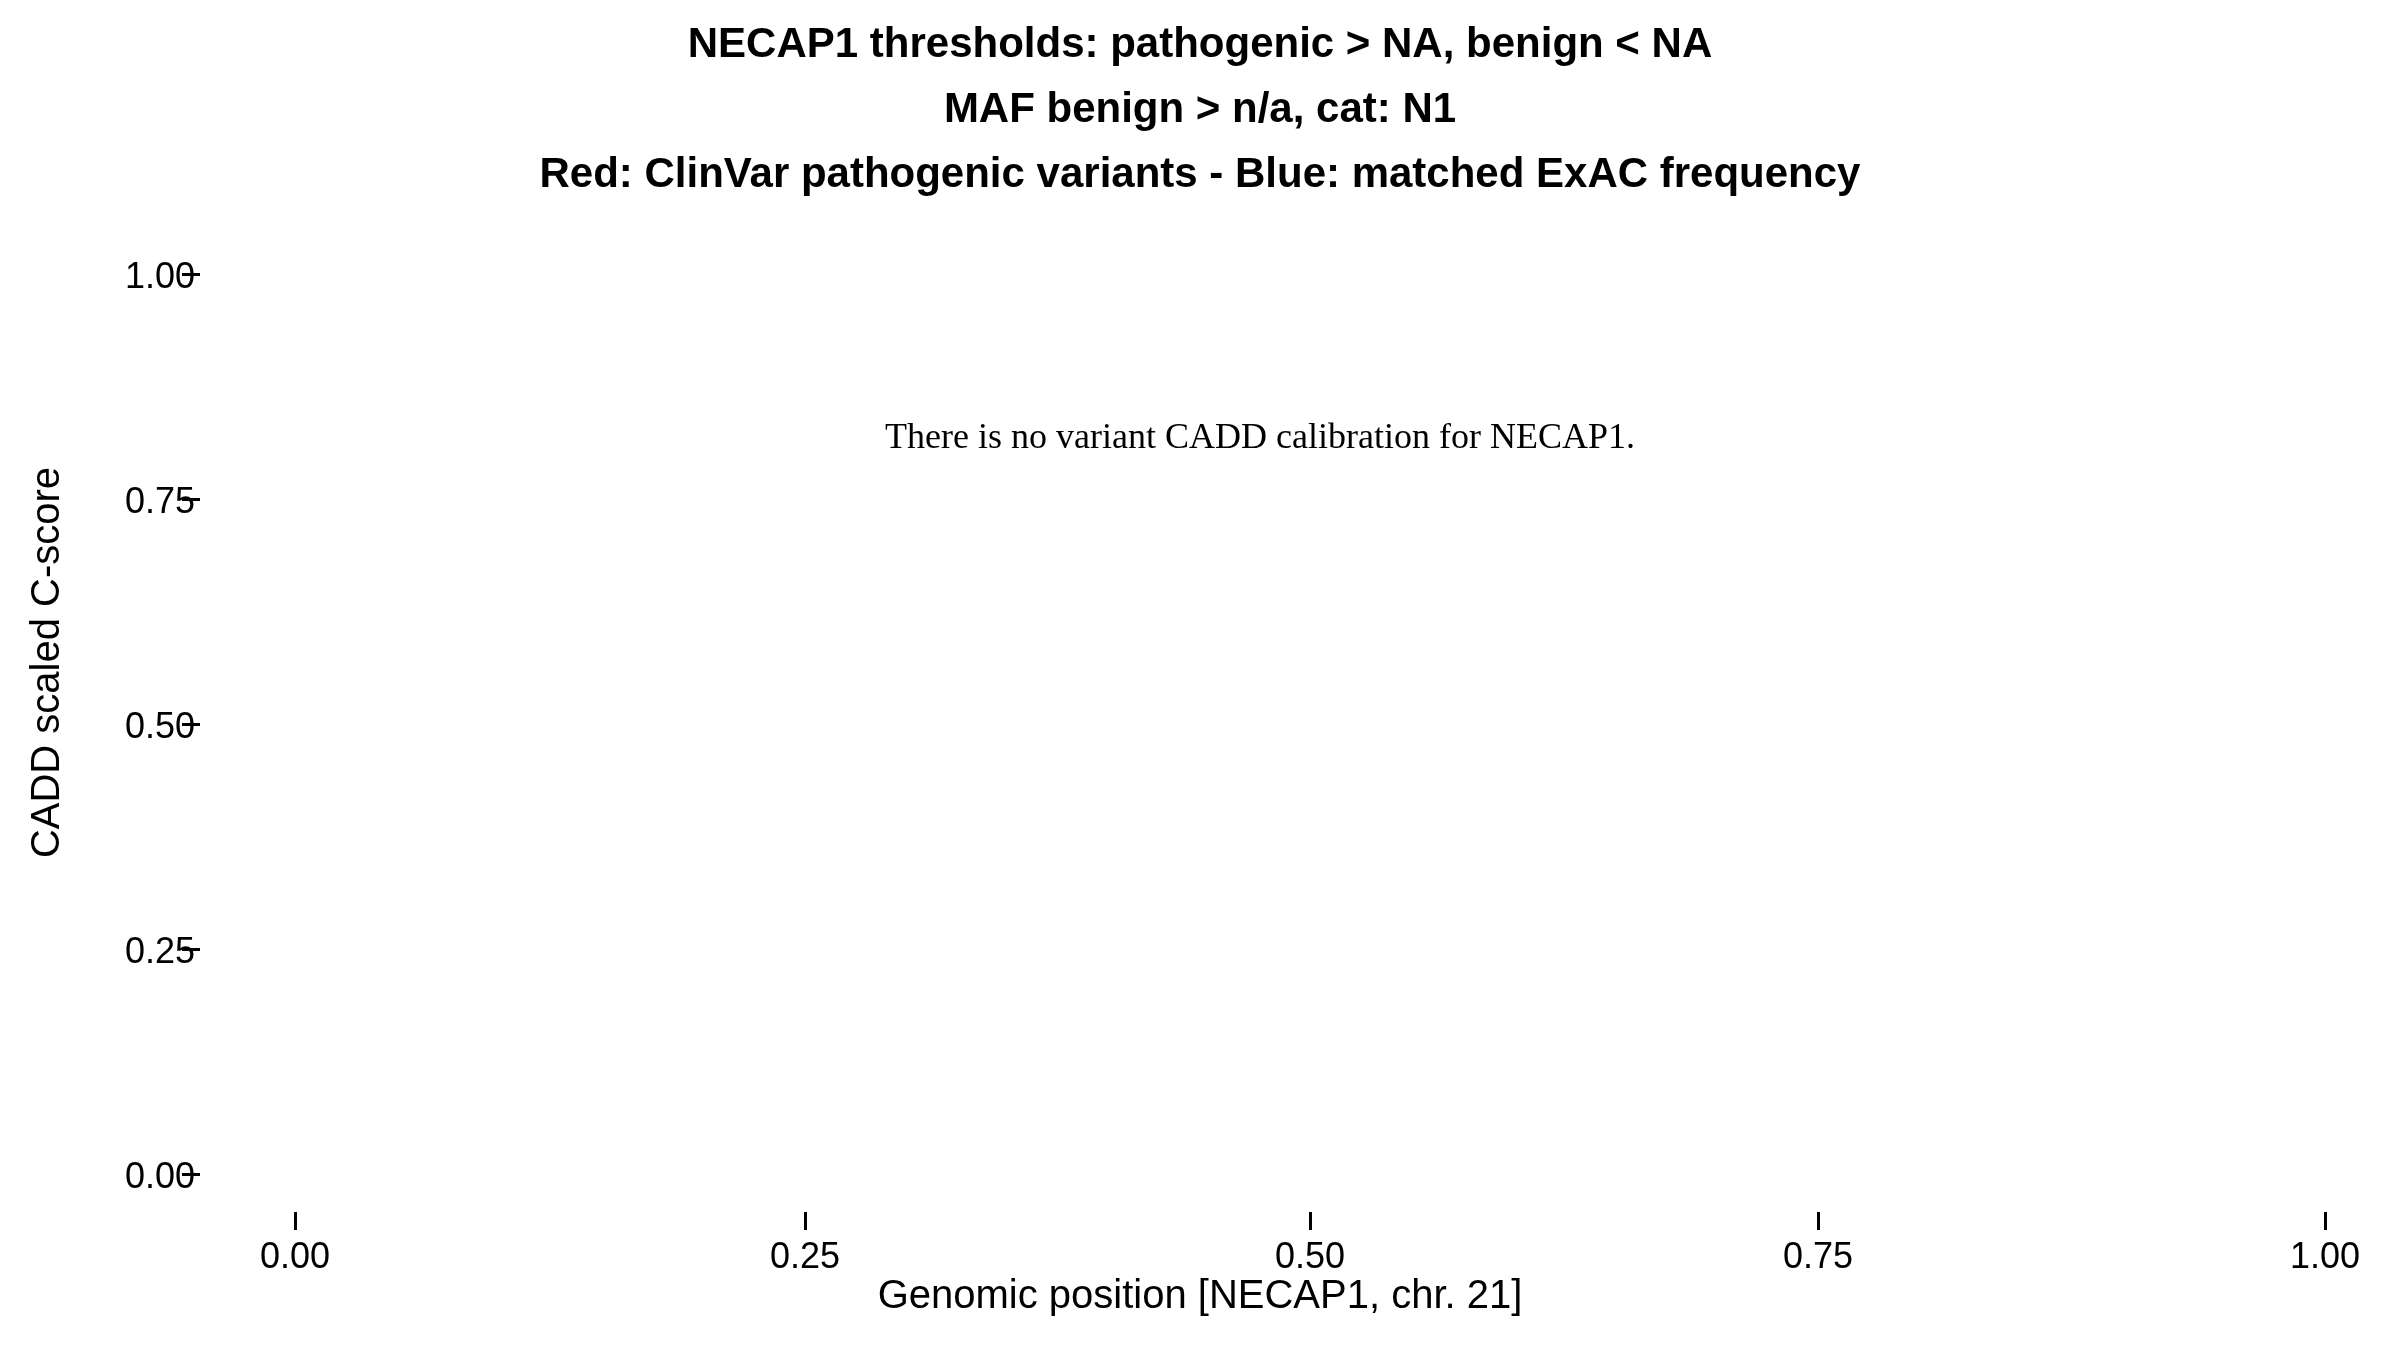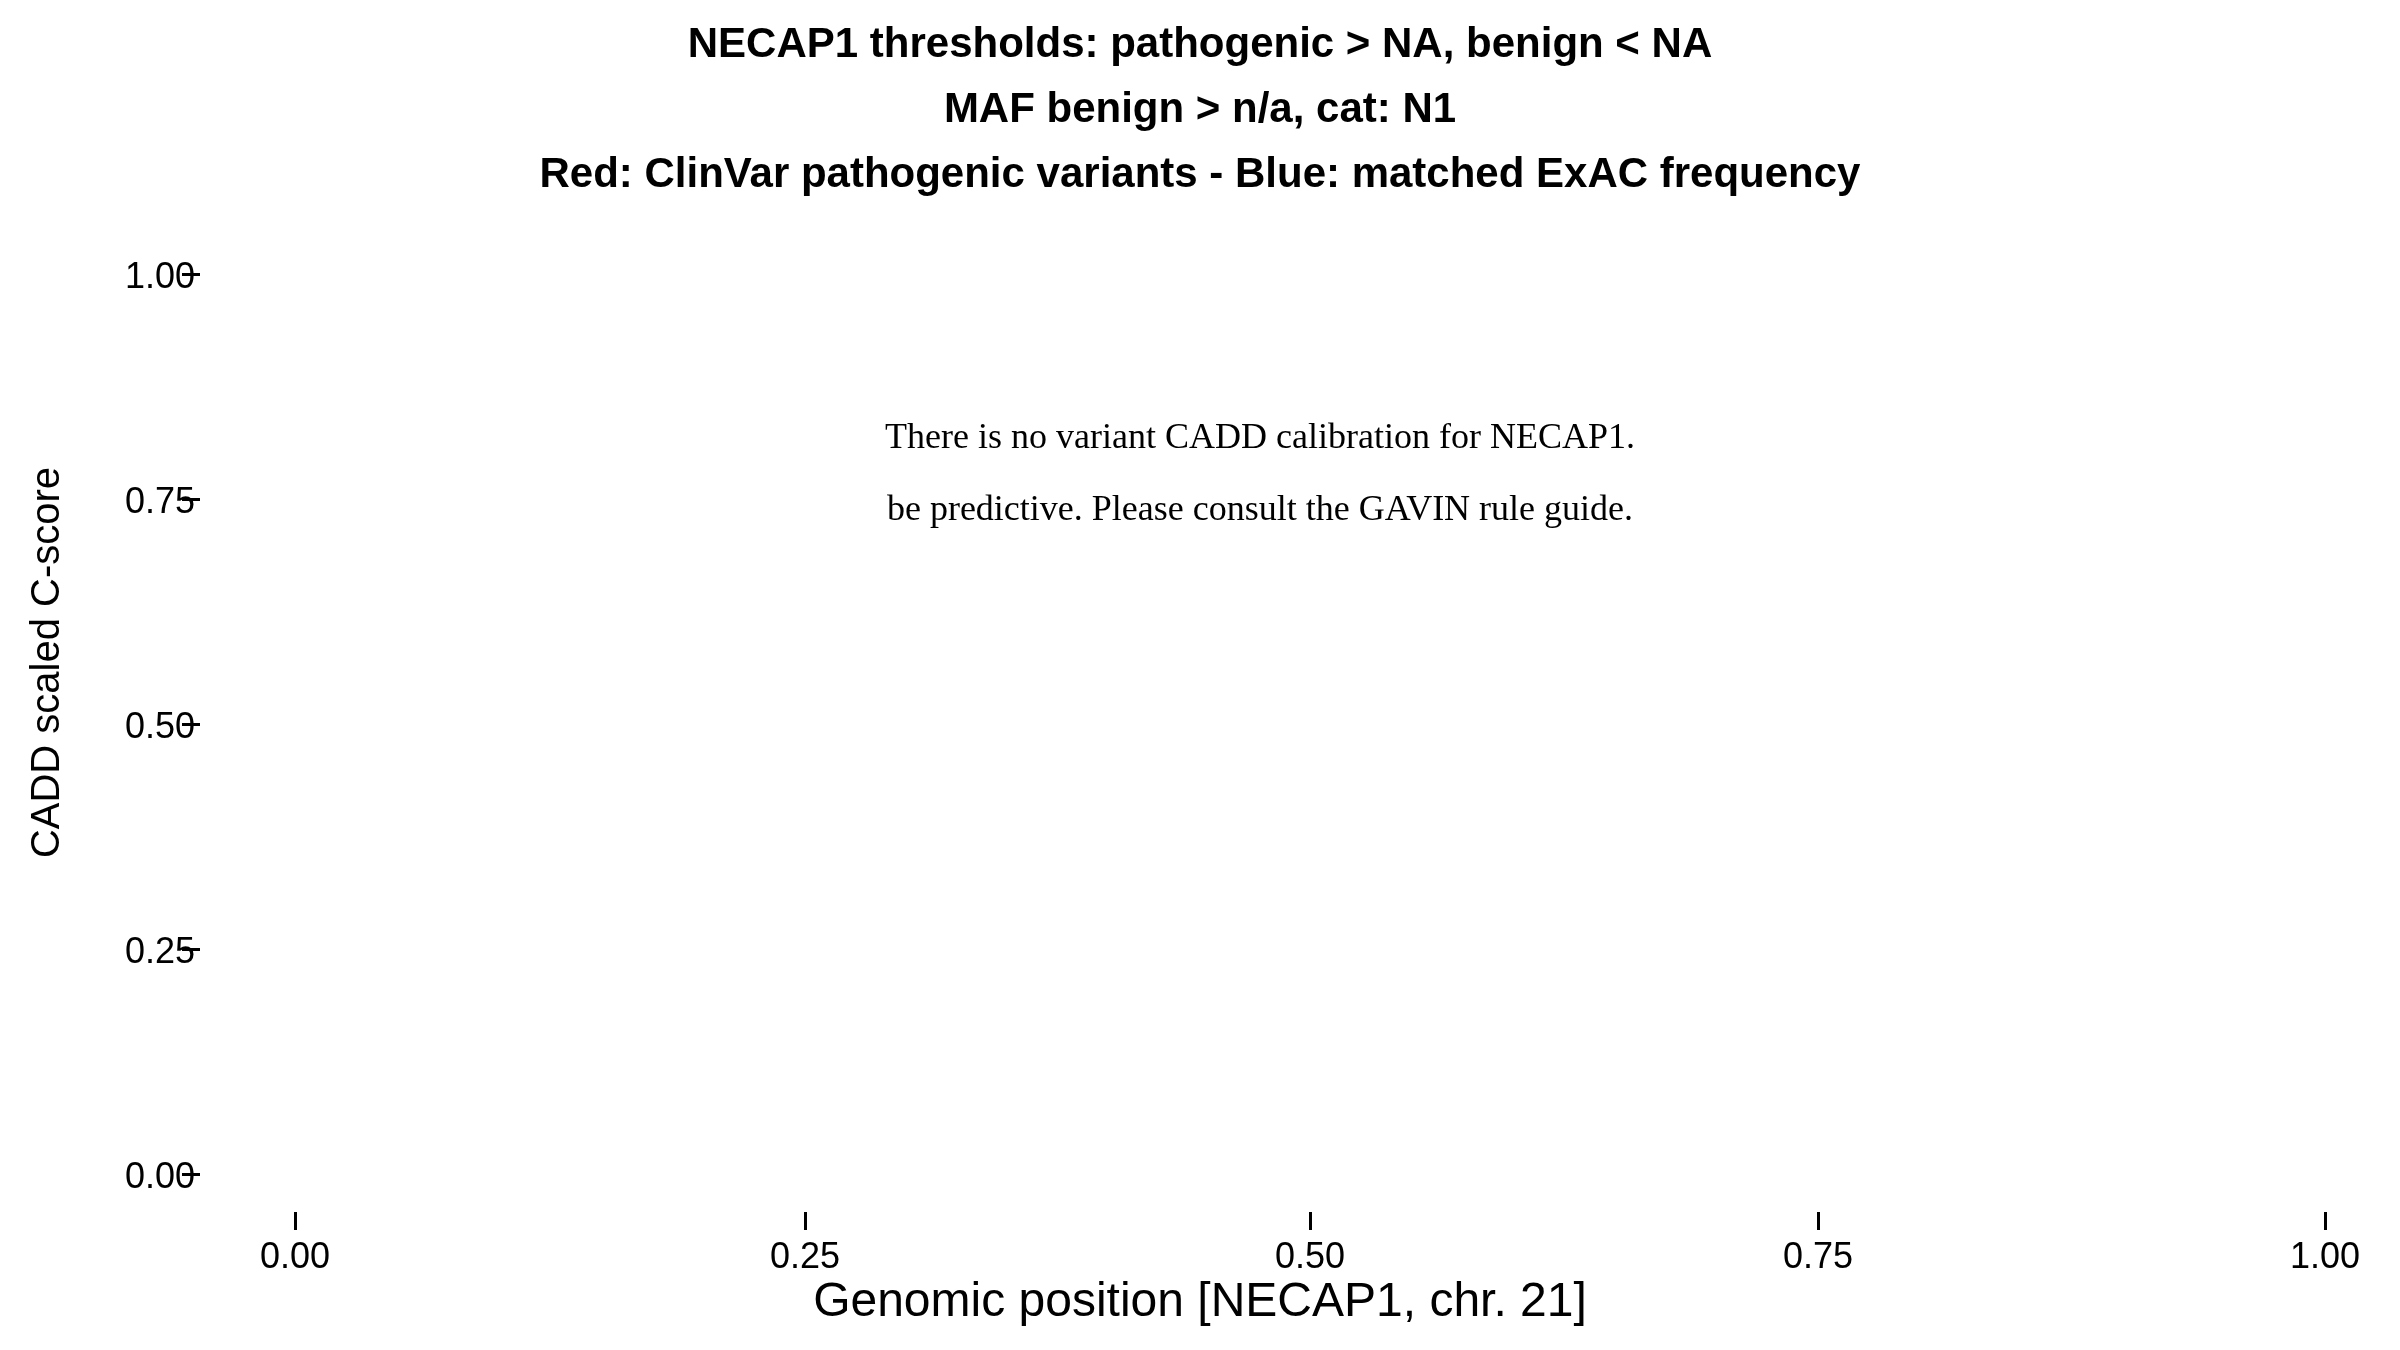--- a/index.html
+++ b/index.html
@@ -124,7 +124,6 @@
 
   <div class="message-block">
     <div class="message-line">There is no variant CADD calibration for NECAP1.</div>
-    <div class="message-line">be predictive. Please consult the GAVIN rule guide.</div>
   </div>
 
   <div class="y-axis-title">CADD scaled C-score</div>

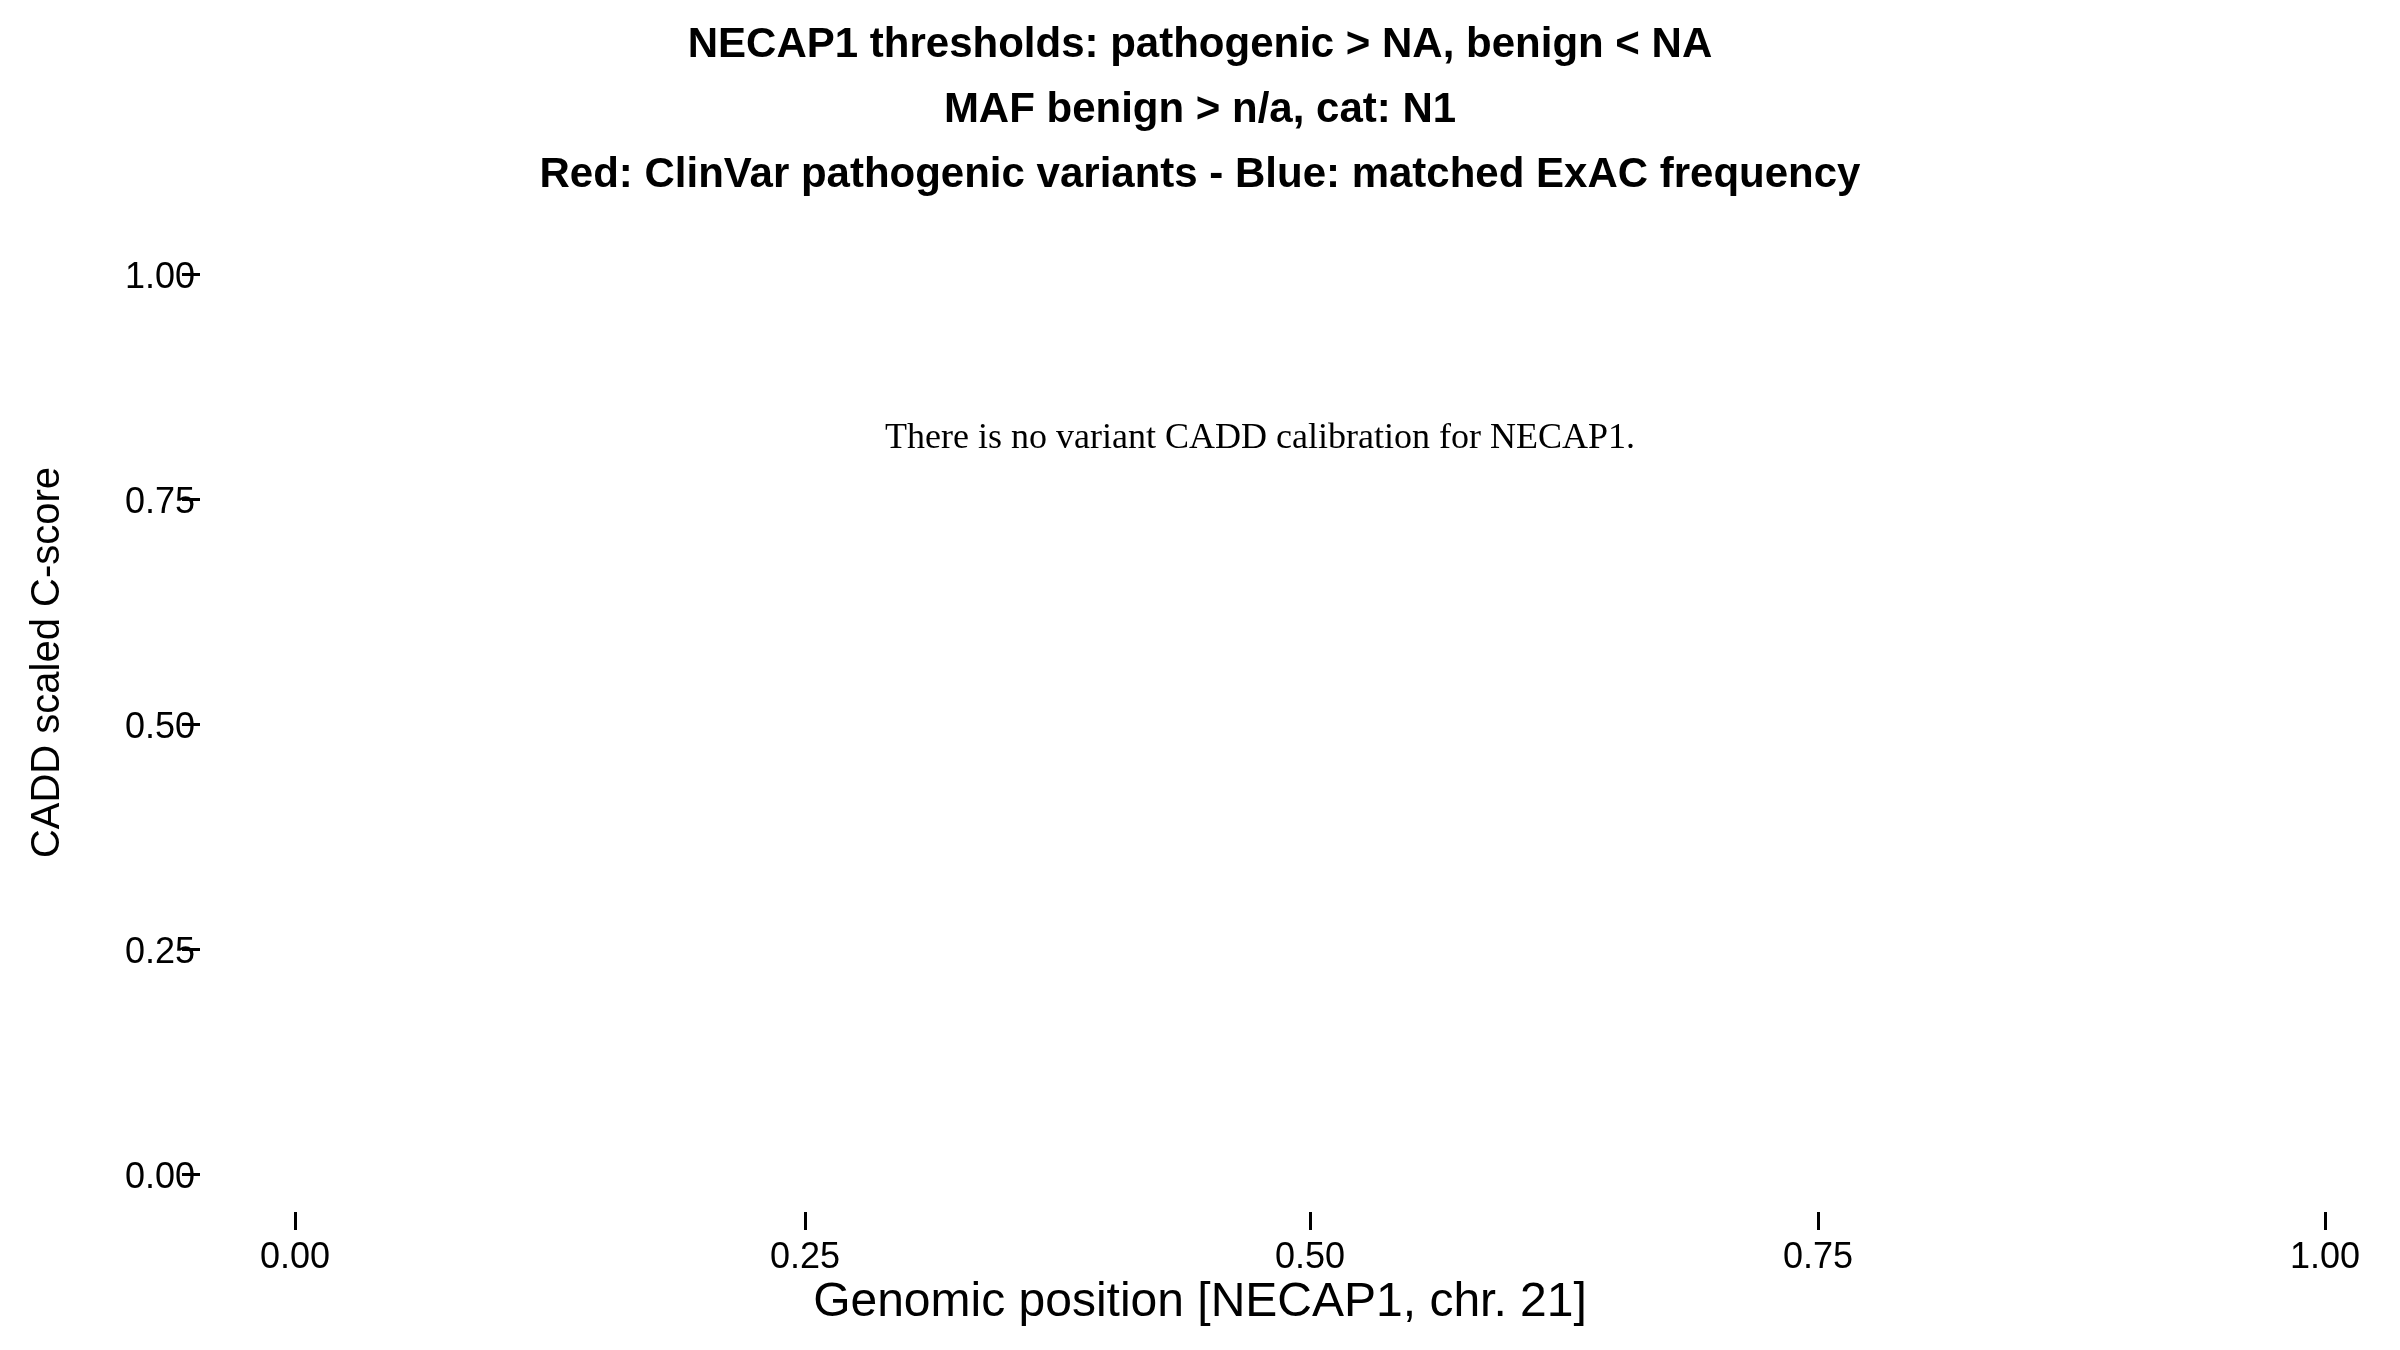--- a/index.html
+++ b/index.html
@@ -46,7 +46,7 @@
     top: 1272px;
     width: 2400px;
     text-align: center;
-    font-size: 48px;
+    font-size: 40px;
     white-space: pre;
   }
   .y-axis-title {

